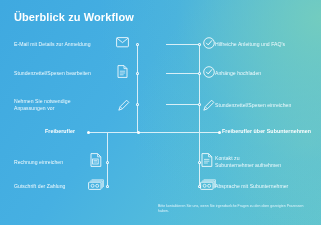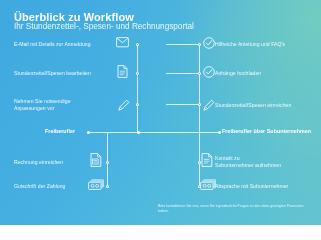--- a/index.html
+++ b/index.html
@@ -71,8 +71,6 @@
 <div id="stage">
 
   <div class="t" id="title">Überblick zu Workflow</div>
-  <div class="t" id="sub">Ihr Stundenzettel-,
-Spesen- und Rechnungsportal</div>
 
   <div class="vline" style="left:137px;top:44px;height:88px;"></div>
 

